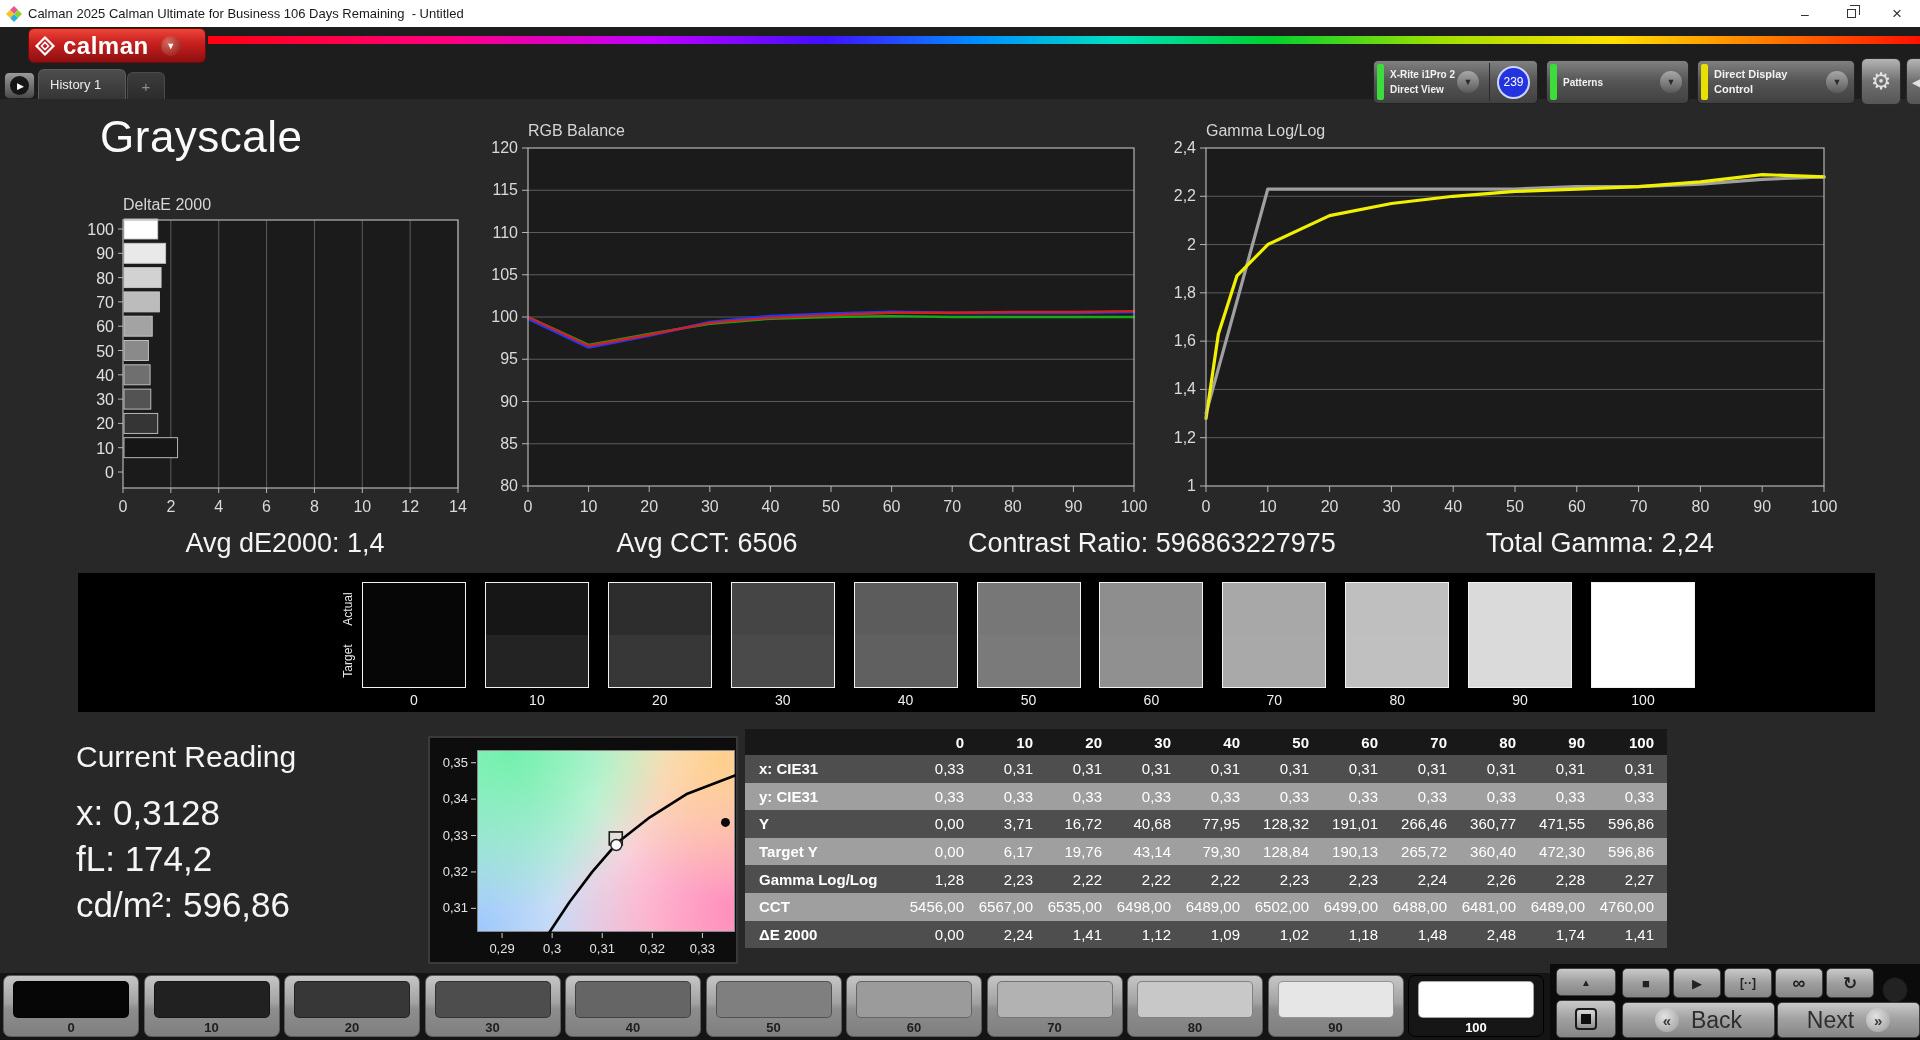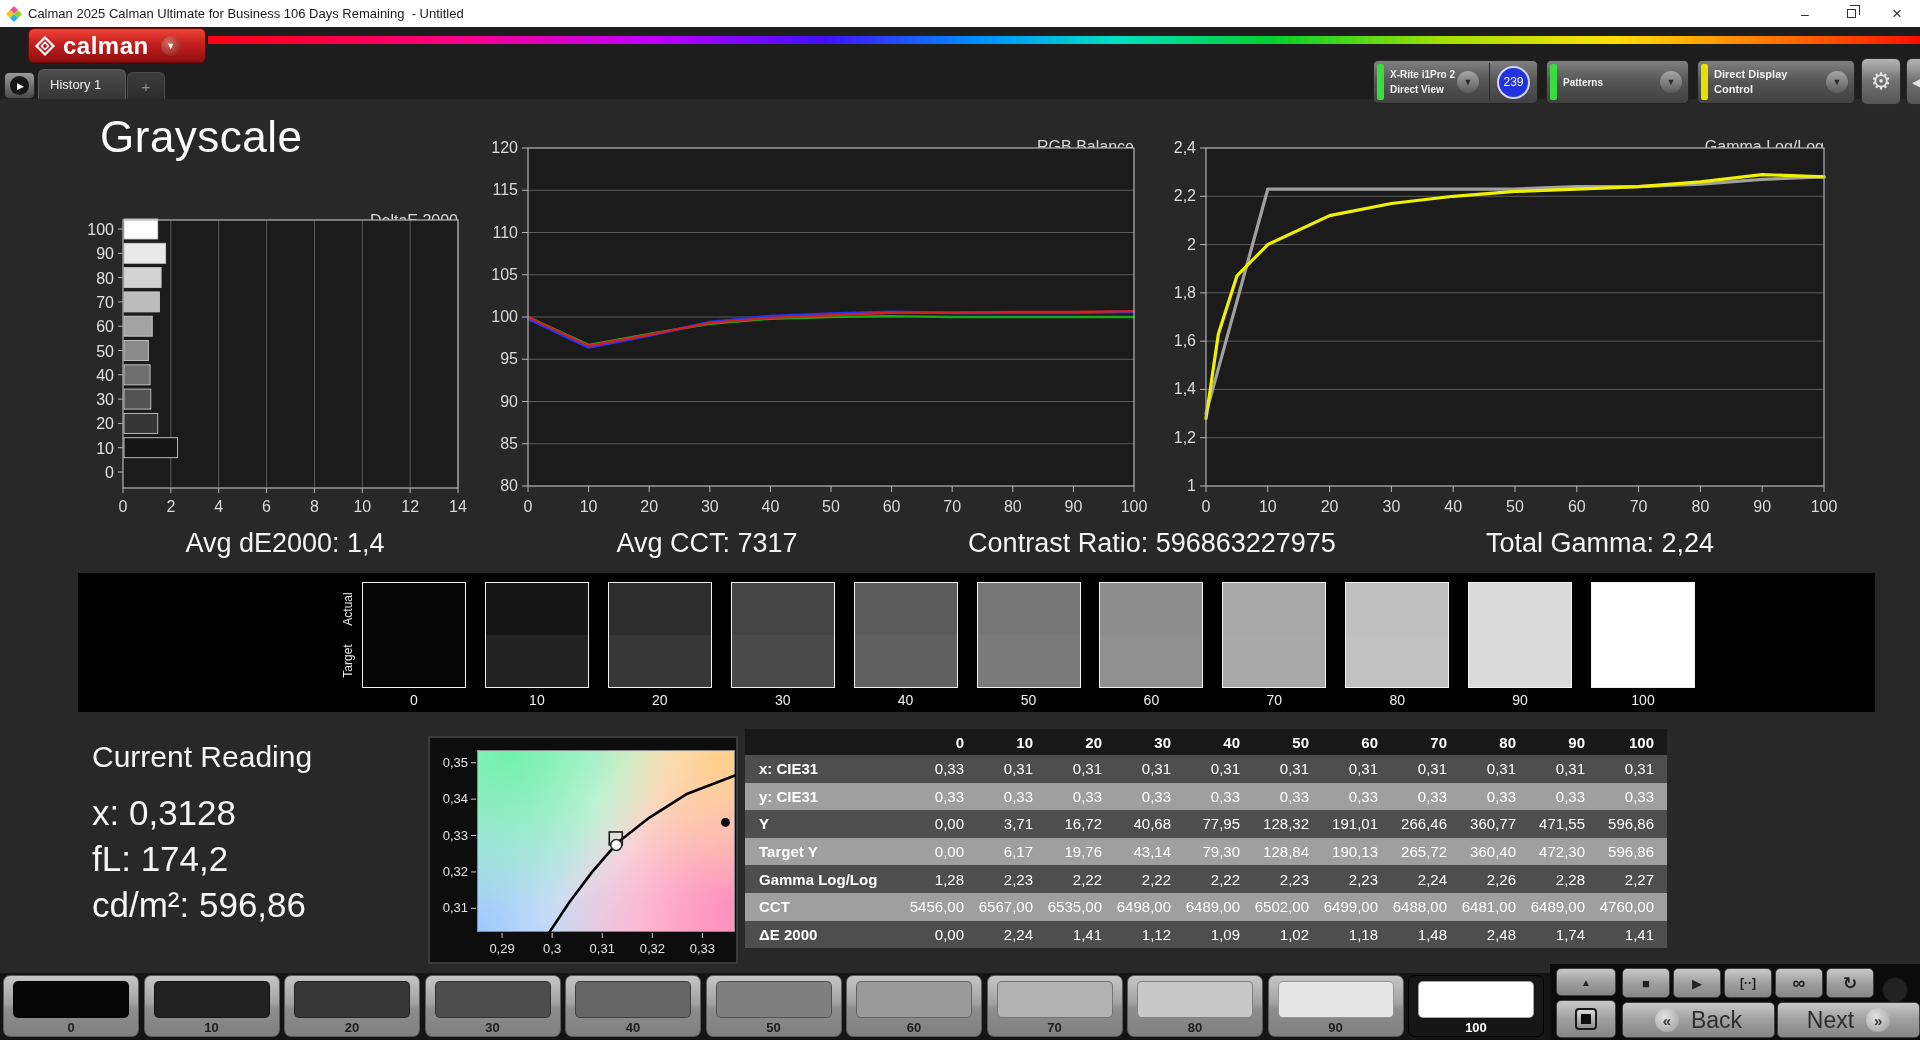--- a/index.html
+++ b/index.html
@@ -34,7 +34,7 @@
 .sqbtn{position:absolute;background:linear-gradient(180deg,#b5b5b5,#6f6f6f 50%,#565656);border:1px solid #2a2a2a;border-radius:6px;display:flex;align-items:center;justify-content:center;color:#e2e2e2}
 
 #pagetitle{position:absolute;left:100px;top:112px;font-size:44px;color:#fafafa;letter-spacing:.5px}
-.chart-title{position:absolute;top:16px;text-align:right;color:#d6d6d6;font-size:16px}
+.chart-title{position:absolute;top:0;text-align:left;color:#d6d6d6;font-size:16px}
 .statline{position:absolute;top:528px;transform:translateX(-50%);color:#f4f4f4;font-size:27px;white-space:nowrap}
 
 #strip{position:absolute;left:78px;top:573px;width:1797px;height:139px;background:#000}

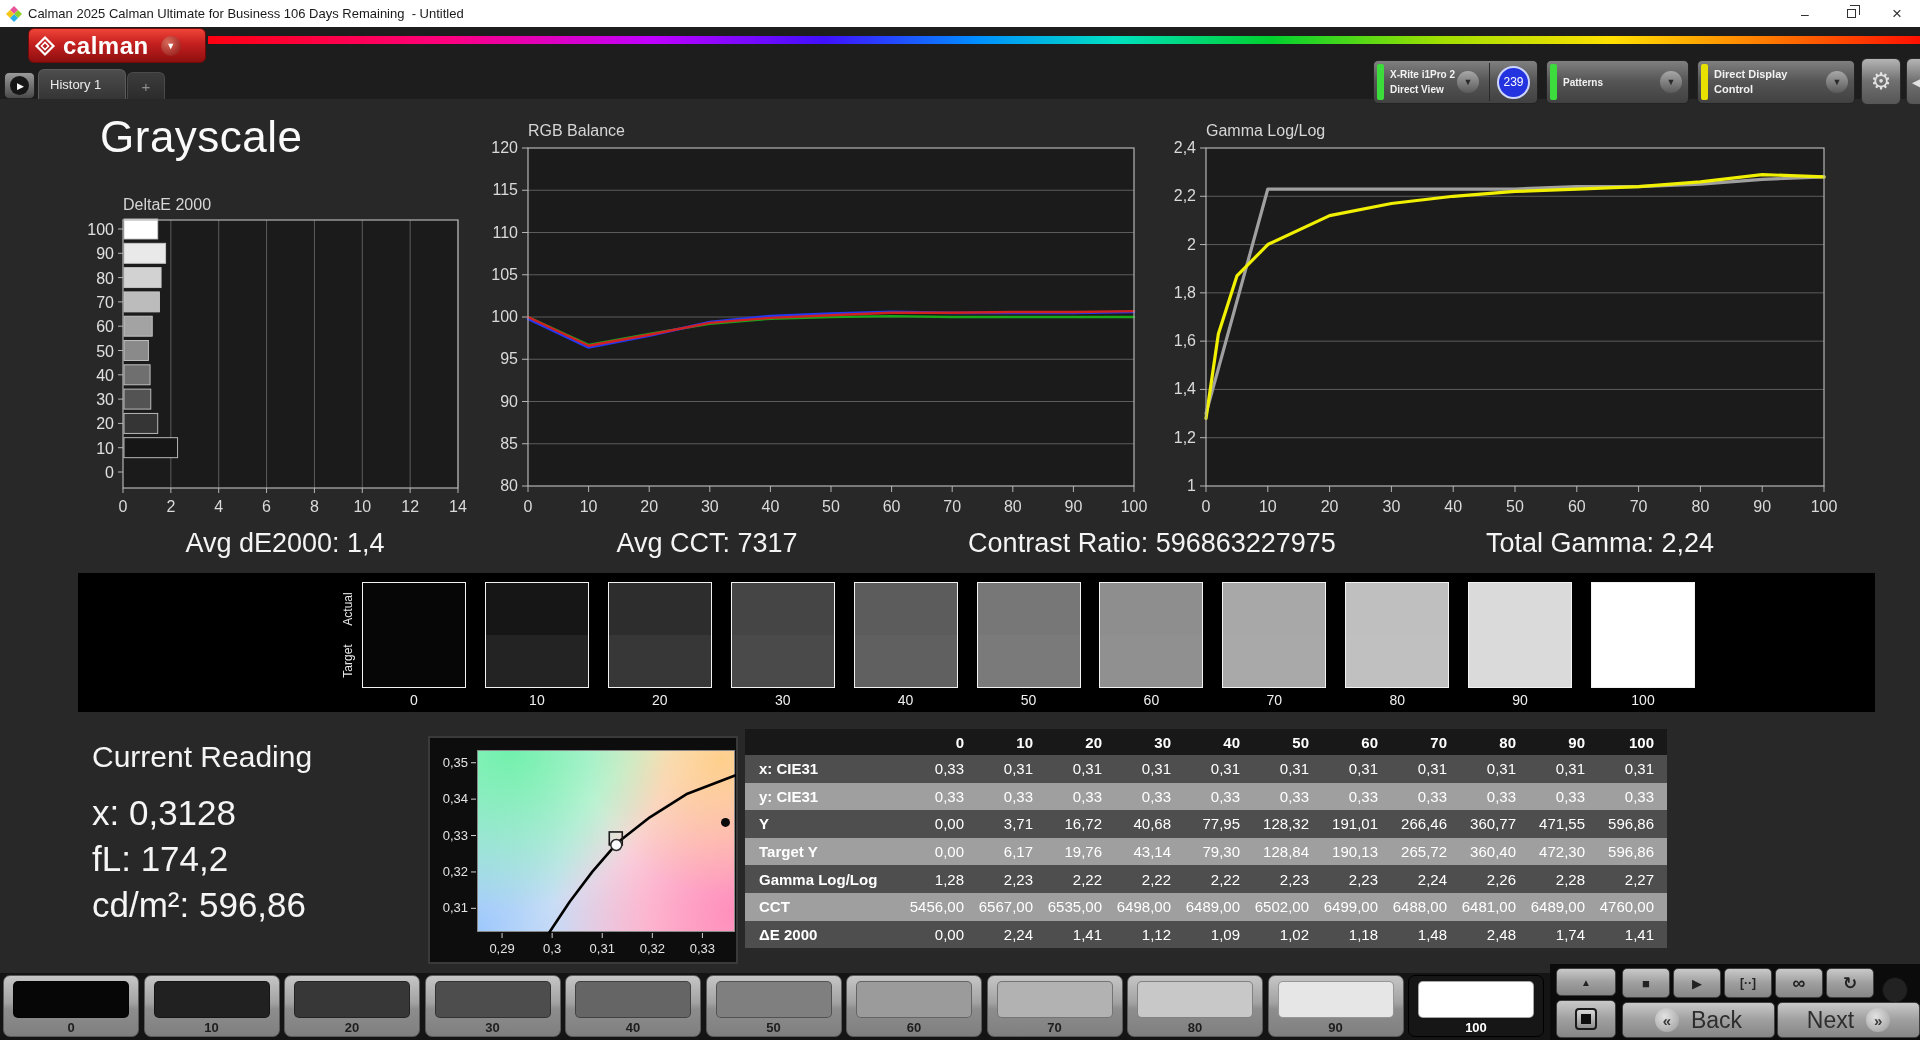--- a/index.html
+++ b/index.html
@@ -328,7 +328,7 @@
   </div>
 
   <div class="statline" style="left:285px">Avg dE2000: 1,4</div>
-  <div class="statline" style="left:707px">Avg CCT: 7317</div>
+  <div class="statline" style="left:707px">Avg CCT: 6506</div>
   <div class="statline" style="left:1152px">Contrast Ratio: 596863227975</div>
   <div class="statline" style="left:1600px">Total Gamma: 2,24</div>
 

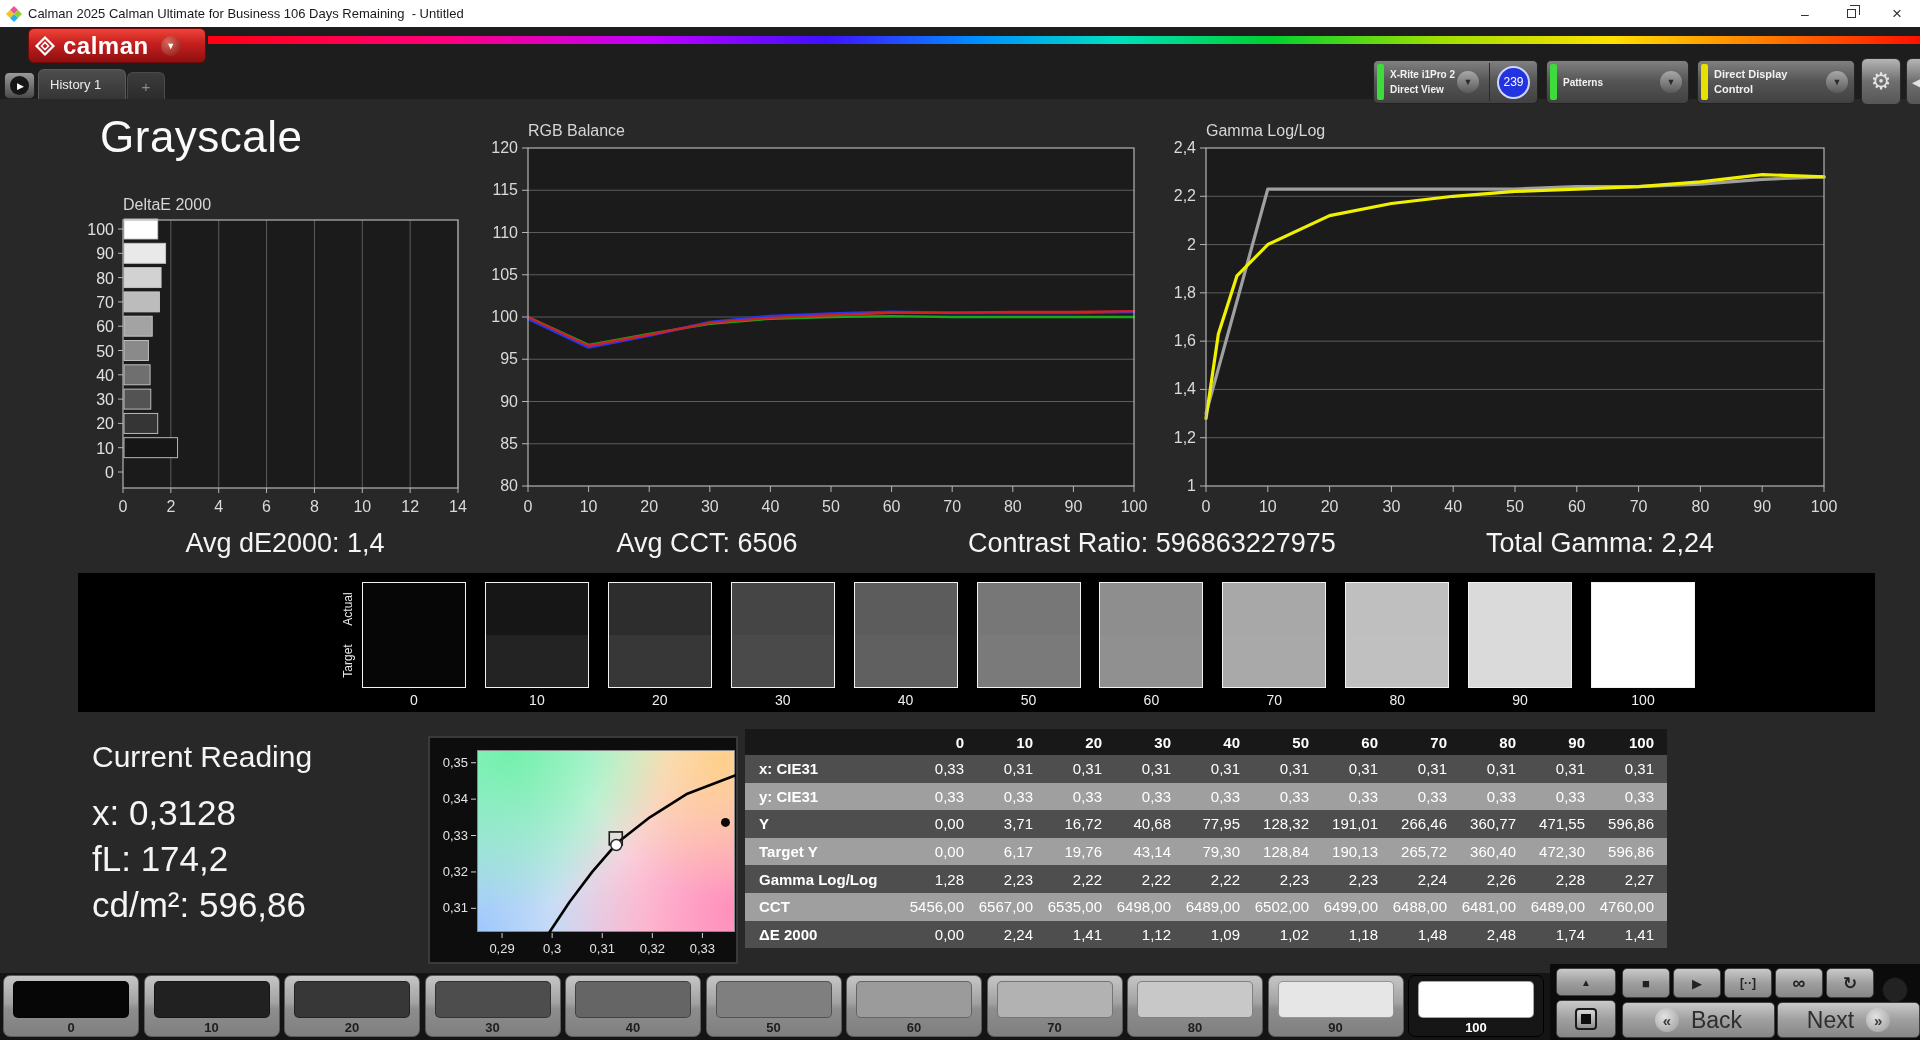--- a/index.html
+++ b/index.html
@@ -43,7 +43,7 @@
 .gs-swatch .half{width:100%;height:50%}
 .gs-num{position:absolute;top:119px;width:104px;text-align:center;color:#f0f0f0;font-size:14px}
 
-#curread{position:absolute;left:92px;top:740px;color:#f5f5f5}
+#curread{position:absolute;left:76px;top:740px;color:#f5f5f5}
 #curread .crtitle{font-size:30px;margin-bottom:16px}
 #curread .crline{font-size:35px;line-height:46px}
 

